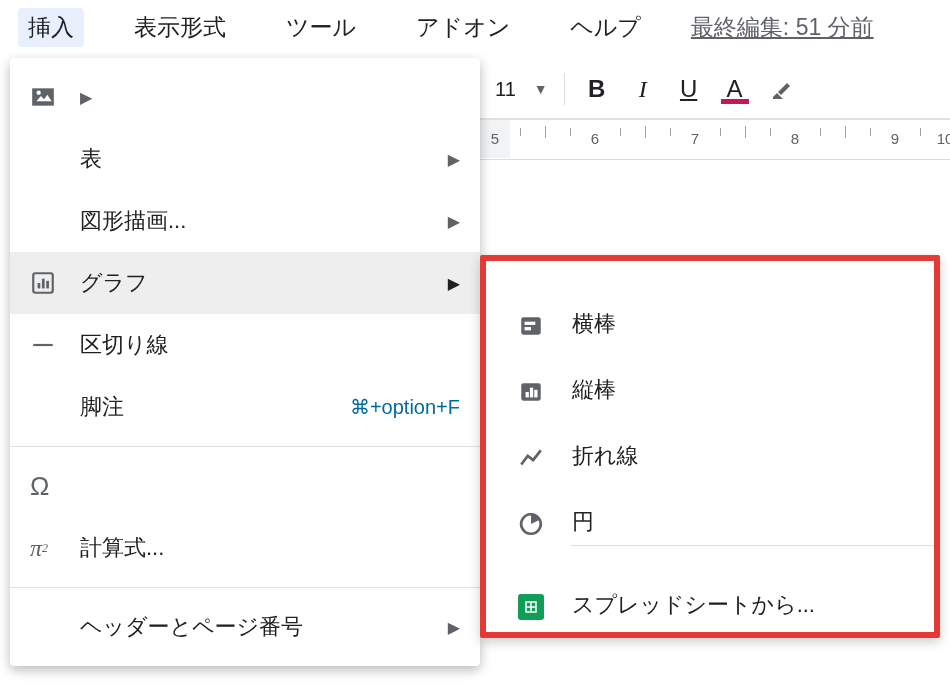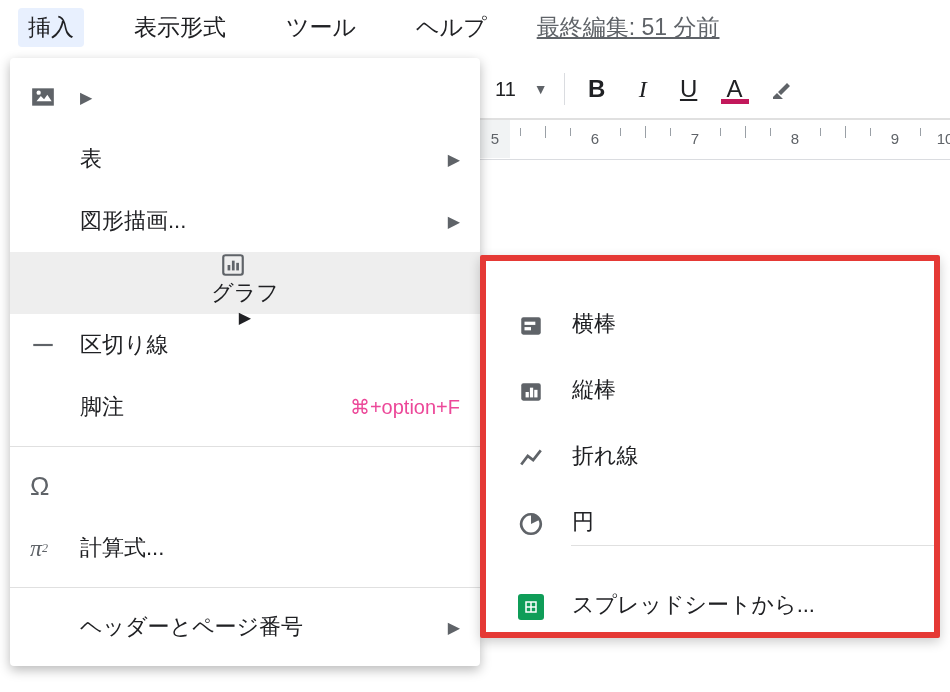--- a/index.html
+++ b/index.html
@@ -219,6 +219,7 @@
   <div class="menu-item active">挿入</div>
   <div class="menu-item">表示形式</div>
   <div class="menu-item">ツール</div>
+  <div class="menu-item">アドオン</div>
   <div class="menu-item">ヘルプ</div>
   <div class="last-edit">最終編集: 51 分前</div>
 </div>

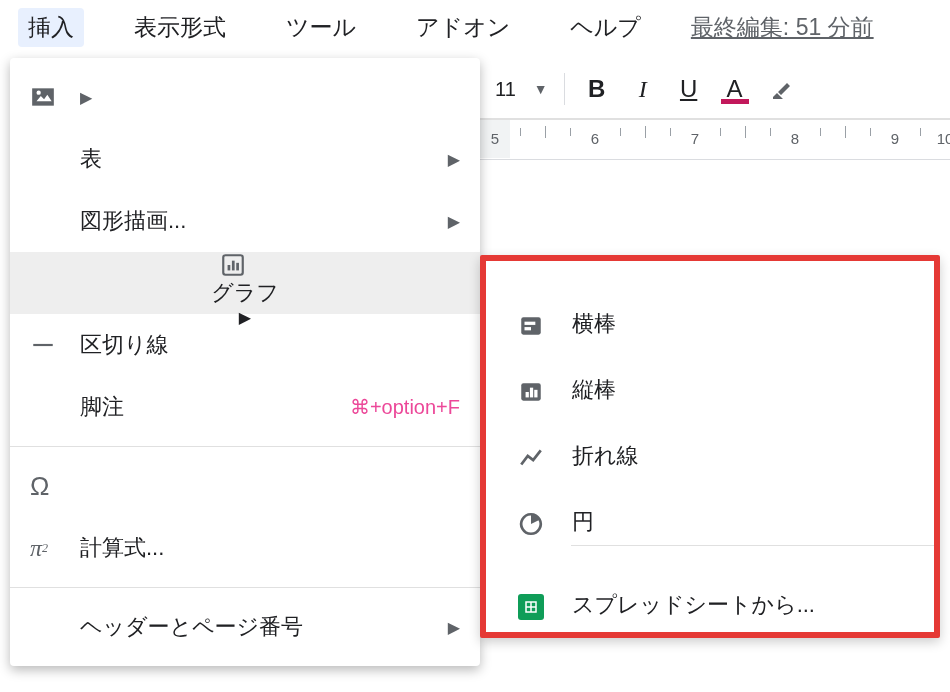--- a/index.html
+++ b/index.html
@@ -147,7 +147,6 @@
     }
     .dd-item.highlight-row {
       background: #eeeeee;
-      flex-direction: column;
     }
     .dd-icon {
       width: 50px;

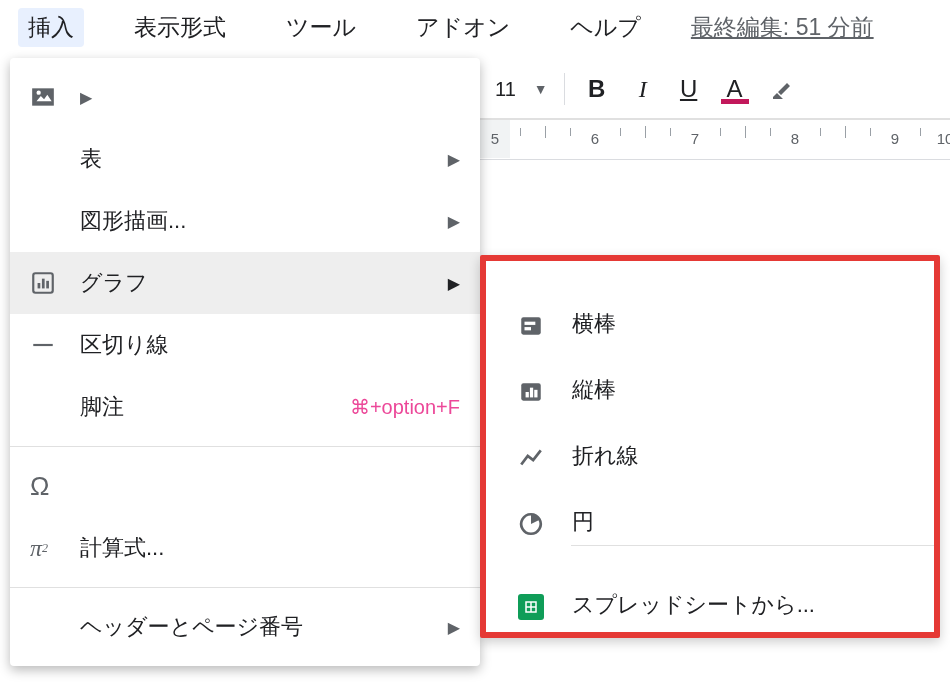--- a/index.html
+++ b/index.html
@@ -162,7 +162,7 @@
     }
     .dd-item.highlight-row .dd-arrow { color: #202124; }
     .dd-shortcut {
-      color: #ec4899;
+      color: #0369a1;
       font-size: 20px;
     }
     .dd-divider {

